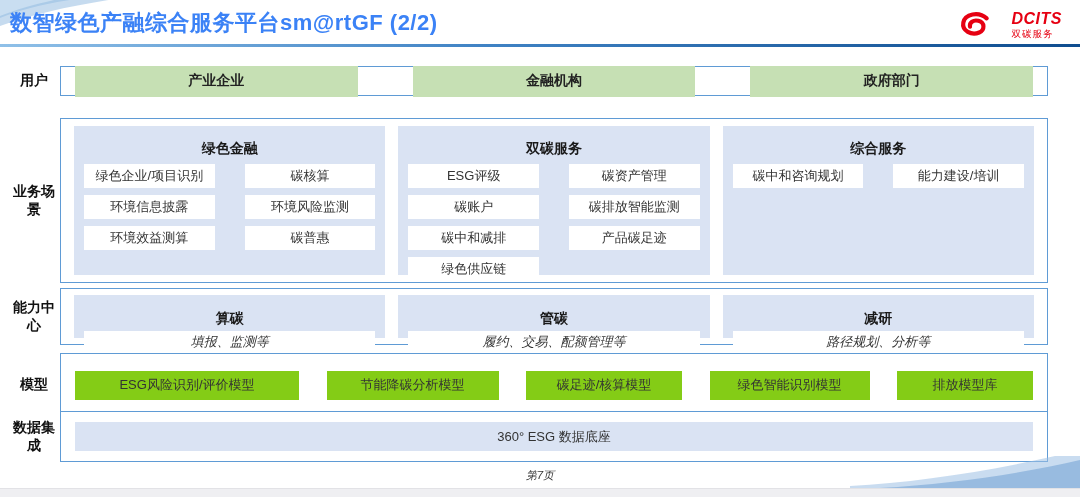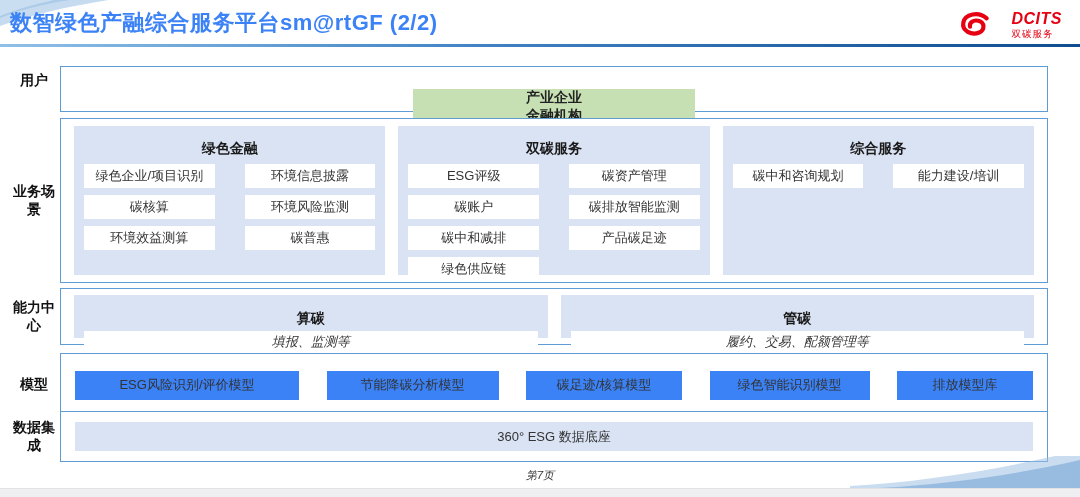--- a/index.html
+++ b/index.html
@@ -55,7 +55,7 @@
   }
 
   
-  .users-box{display:flex;justify-content:space-between;align-items:center;padding:22px 14px;flex-direction:column;}
+  .users-box{display:flex;justify-content:space-between;align-items:center;padding:6px 14px;}
   .green-pill{
     background:#c6e0b4;width:29.5%;height:31px;
     display:flex;align-items:center;justify-content:center;

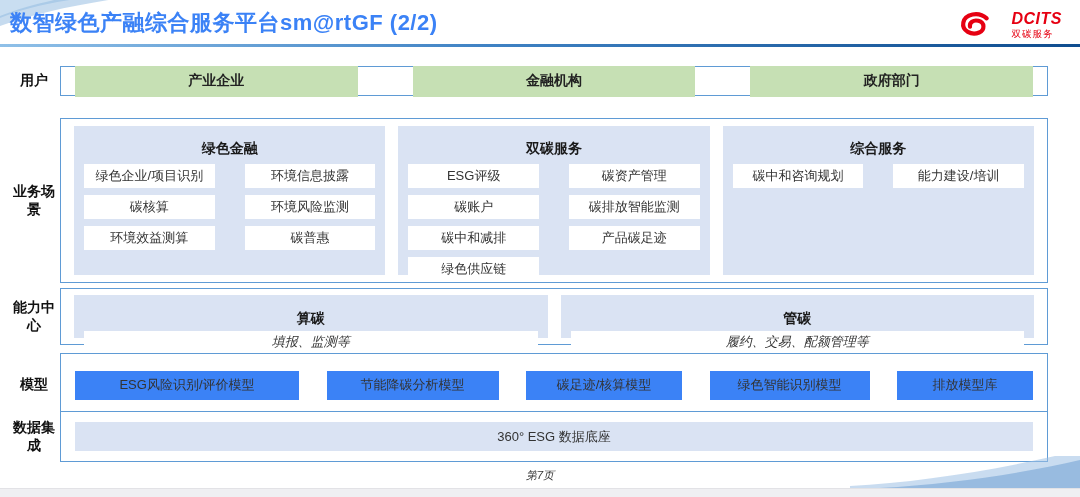--- a/index.html
+++ b/index.html
@@ -158,8 +158,8 @@
         <div class="panel-title">绿色金融</div>
         <div class="panel-grid">
           <div class="white-item">绿色企业/项目识别</div>
+          <div class="white-item">碳核算</div>
           <div class="white-item">环境信息披露</div>
-          <div class="white-item">碳核算</div>
           <div class="white-item">环境风险监测</div>
           <div class="white-item">环境效益测算</div>
           <div class="white-item">碳普惠</div>

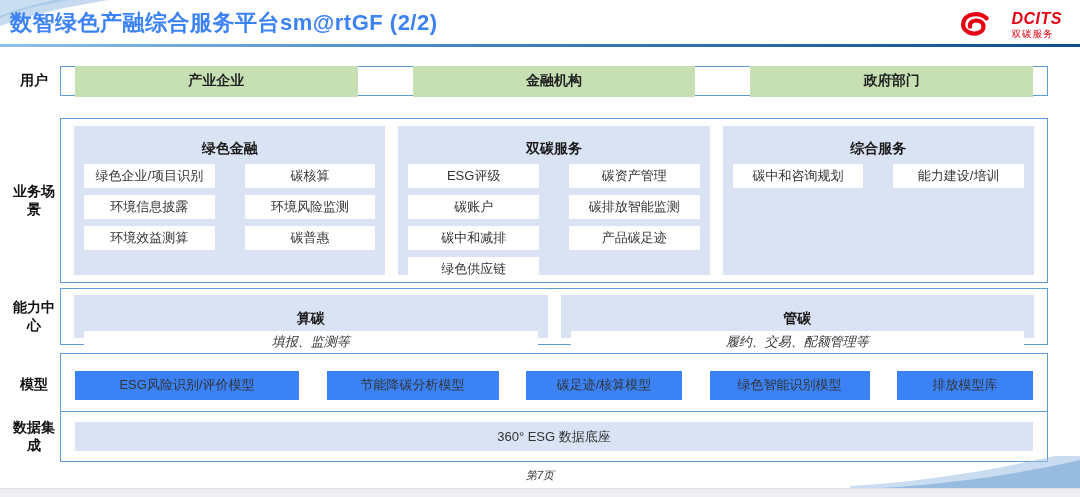--- a/index.html
+++ b/index.html
@@ -201,6 +201,10 @@
         <div class="cap-title">管碳</div>
         <div class="cap-desc">履约、交易、配额管理等</div>
       </div>
+      <div class="cap-panel">
+        <div class="cap-title">减研</div>
+        <div class="cap-desc">路径规划、分析等</div>
+      </div>
     </div>
   </div>
 

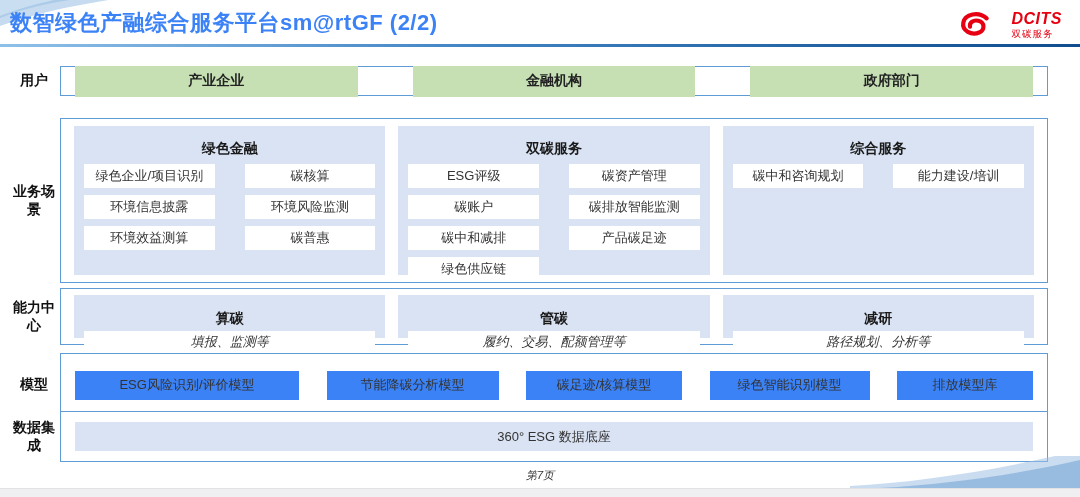--- a/index.html
+++ b/index.html
@@ -95,7 +95,7 @@
   
   .model-box{display:flex;justify-content:space-between;align-items:center;padding:8px 14px;}
   .blue-pill{
-    background:#3b82f6;height:29px;
+    background:#84cc16;height:29px;
     display:flex;align-items:center;justify-content:center;
     font-size:13px;color:#333;box-sizing:border-box;
   }

